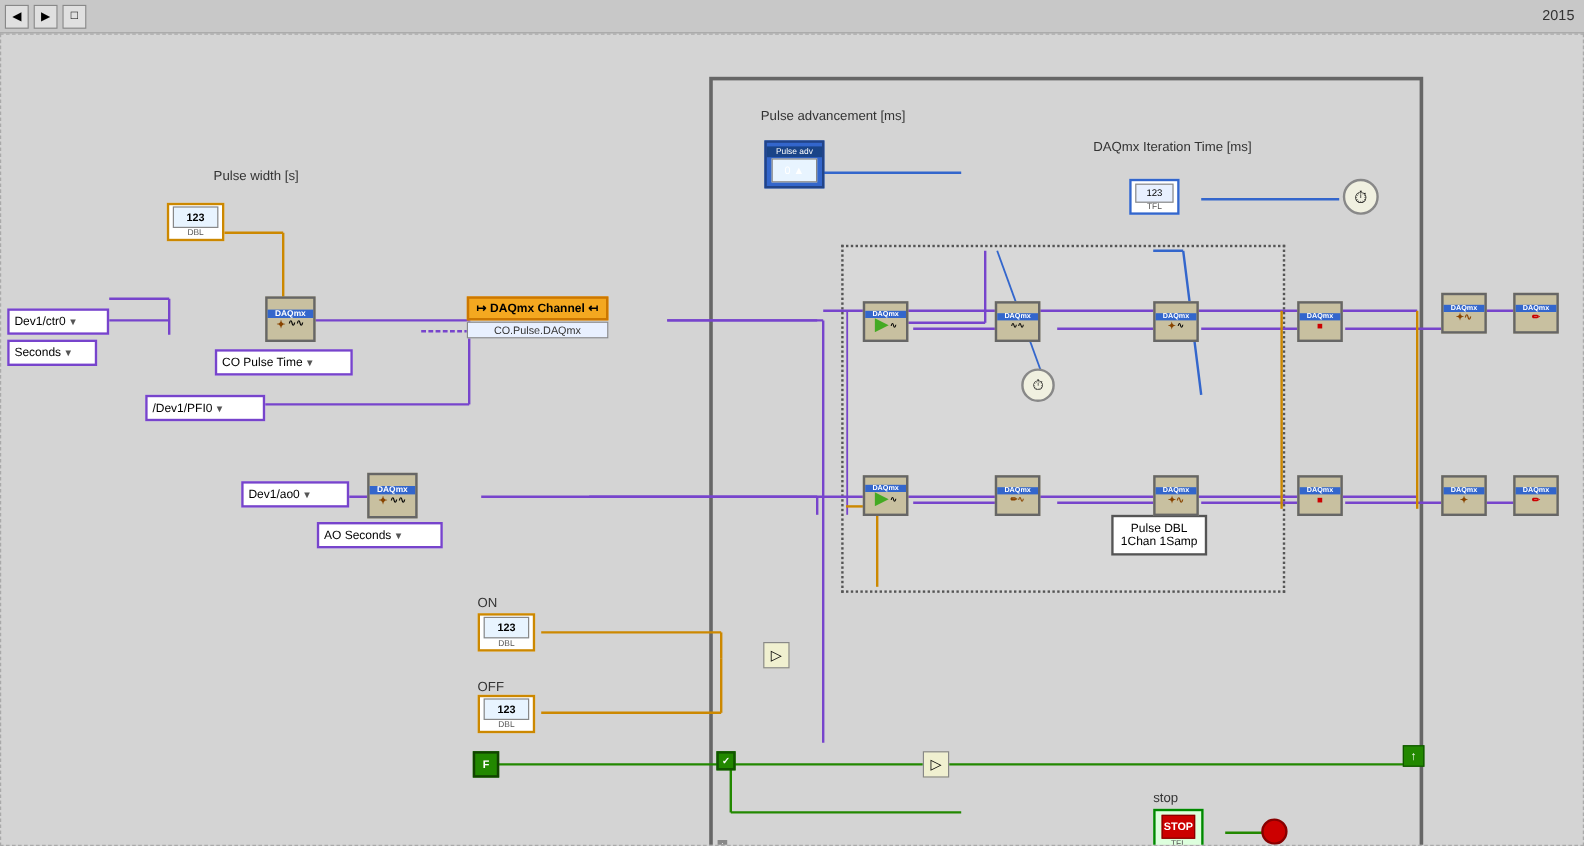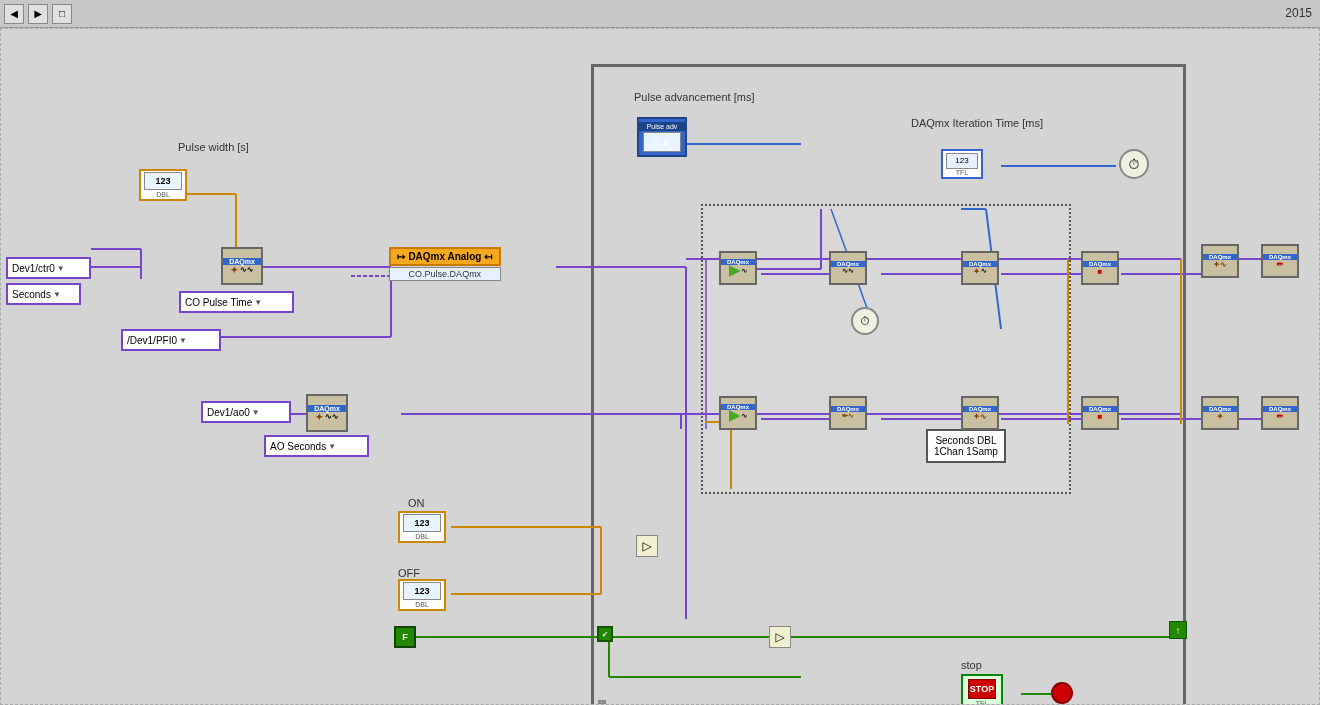--- a/index.html
+++ b/index.html
@@ -392,7 +392,7 @@
   <div class="component" style="left:388px; top:218px;">
     <div style="background:#f4a820; border:2px solid #cc7700; padding:2px 6px; font-size:10px; font-weight:bold; display:flex; align-items:center; gap:3px;">
       <span>↦</span>
-      <span>DAQmx Analog</span>
+      <span>DAQmx Channel</span>
       <span>↤</span>
     </div>
     <div style="background:#e8f0ff; border:1px solid #888; padding:1px 4px; font-size:9px; color:#333; text-align:center; margin-top:1px;">

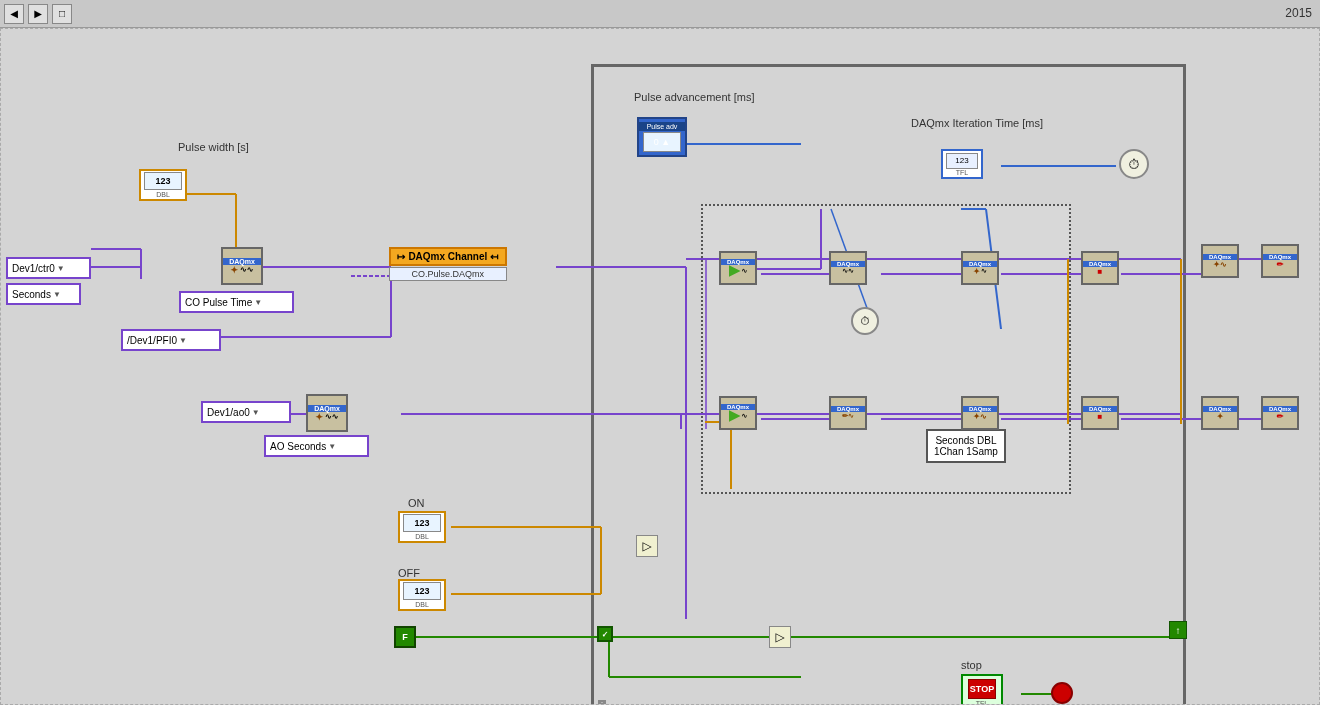--- a/index.html
+++ b/index.html
@@ -546,7 +546,7 @@
   </div>
 
   <div class="component analog-dbl" style="left:925px; top:400px;">
-    <span>Seconds DBL</span><br>
+    <span>Pulse DBL</span><br>
     <span>1Chan 1Samp</span>
   </div>
 

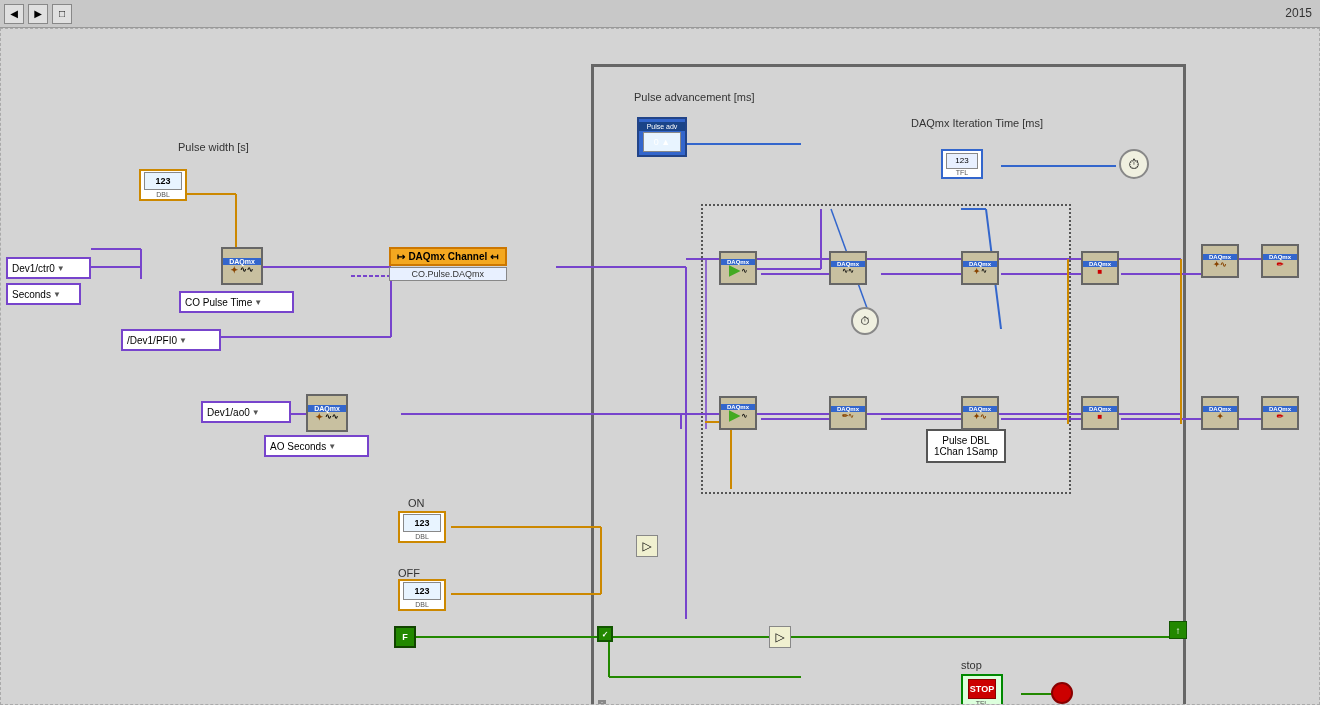--- a/index.html
+++ b/index.html
@@ -420,7 +420,7 @@
     </div>
   </div>
 
-  <div class="wire-label" style="left:407px; top:468px;">ON</div>
+  <div class="wire-label" style="left:397px; top:468px;">ON</div>
   <div class="component numeric-ctrl" style="left:397px; top:482px;">
     <div class="ctrl-inner">123</div>
     <div class="ctrl-label-bottom">DBL</div>

